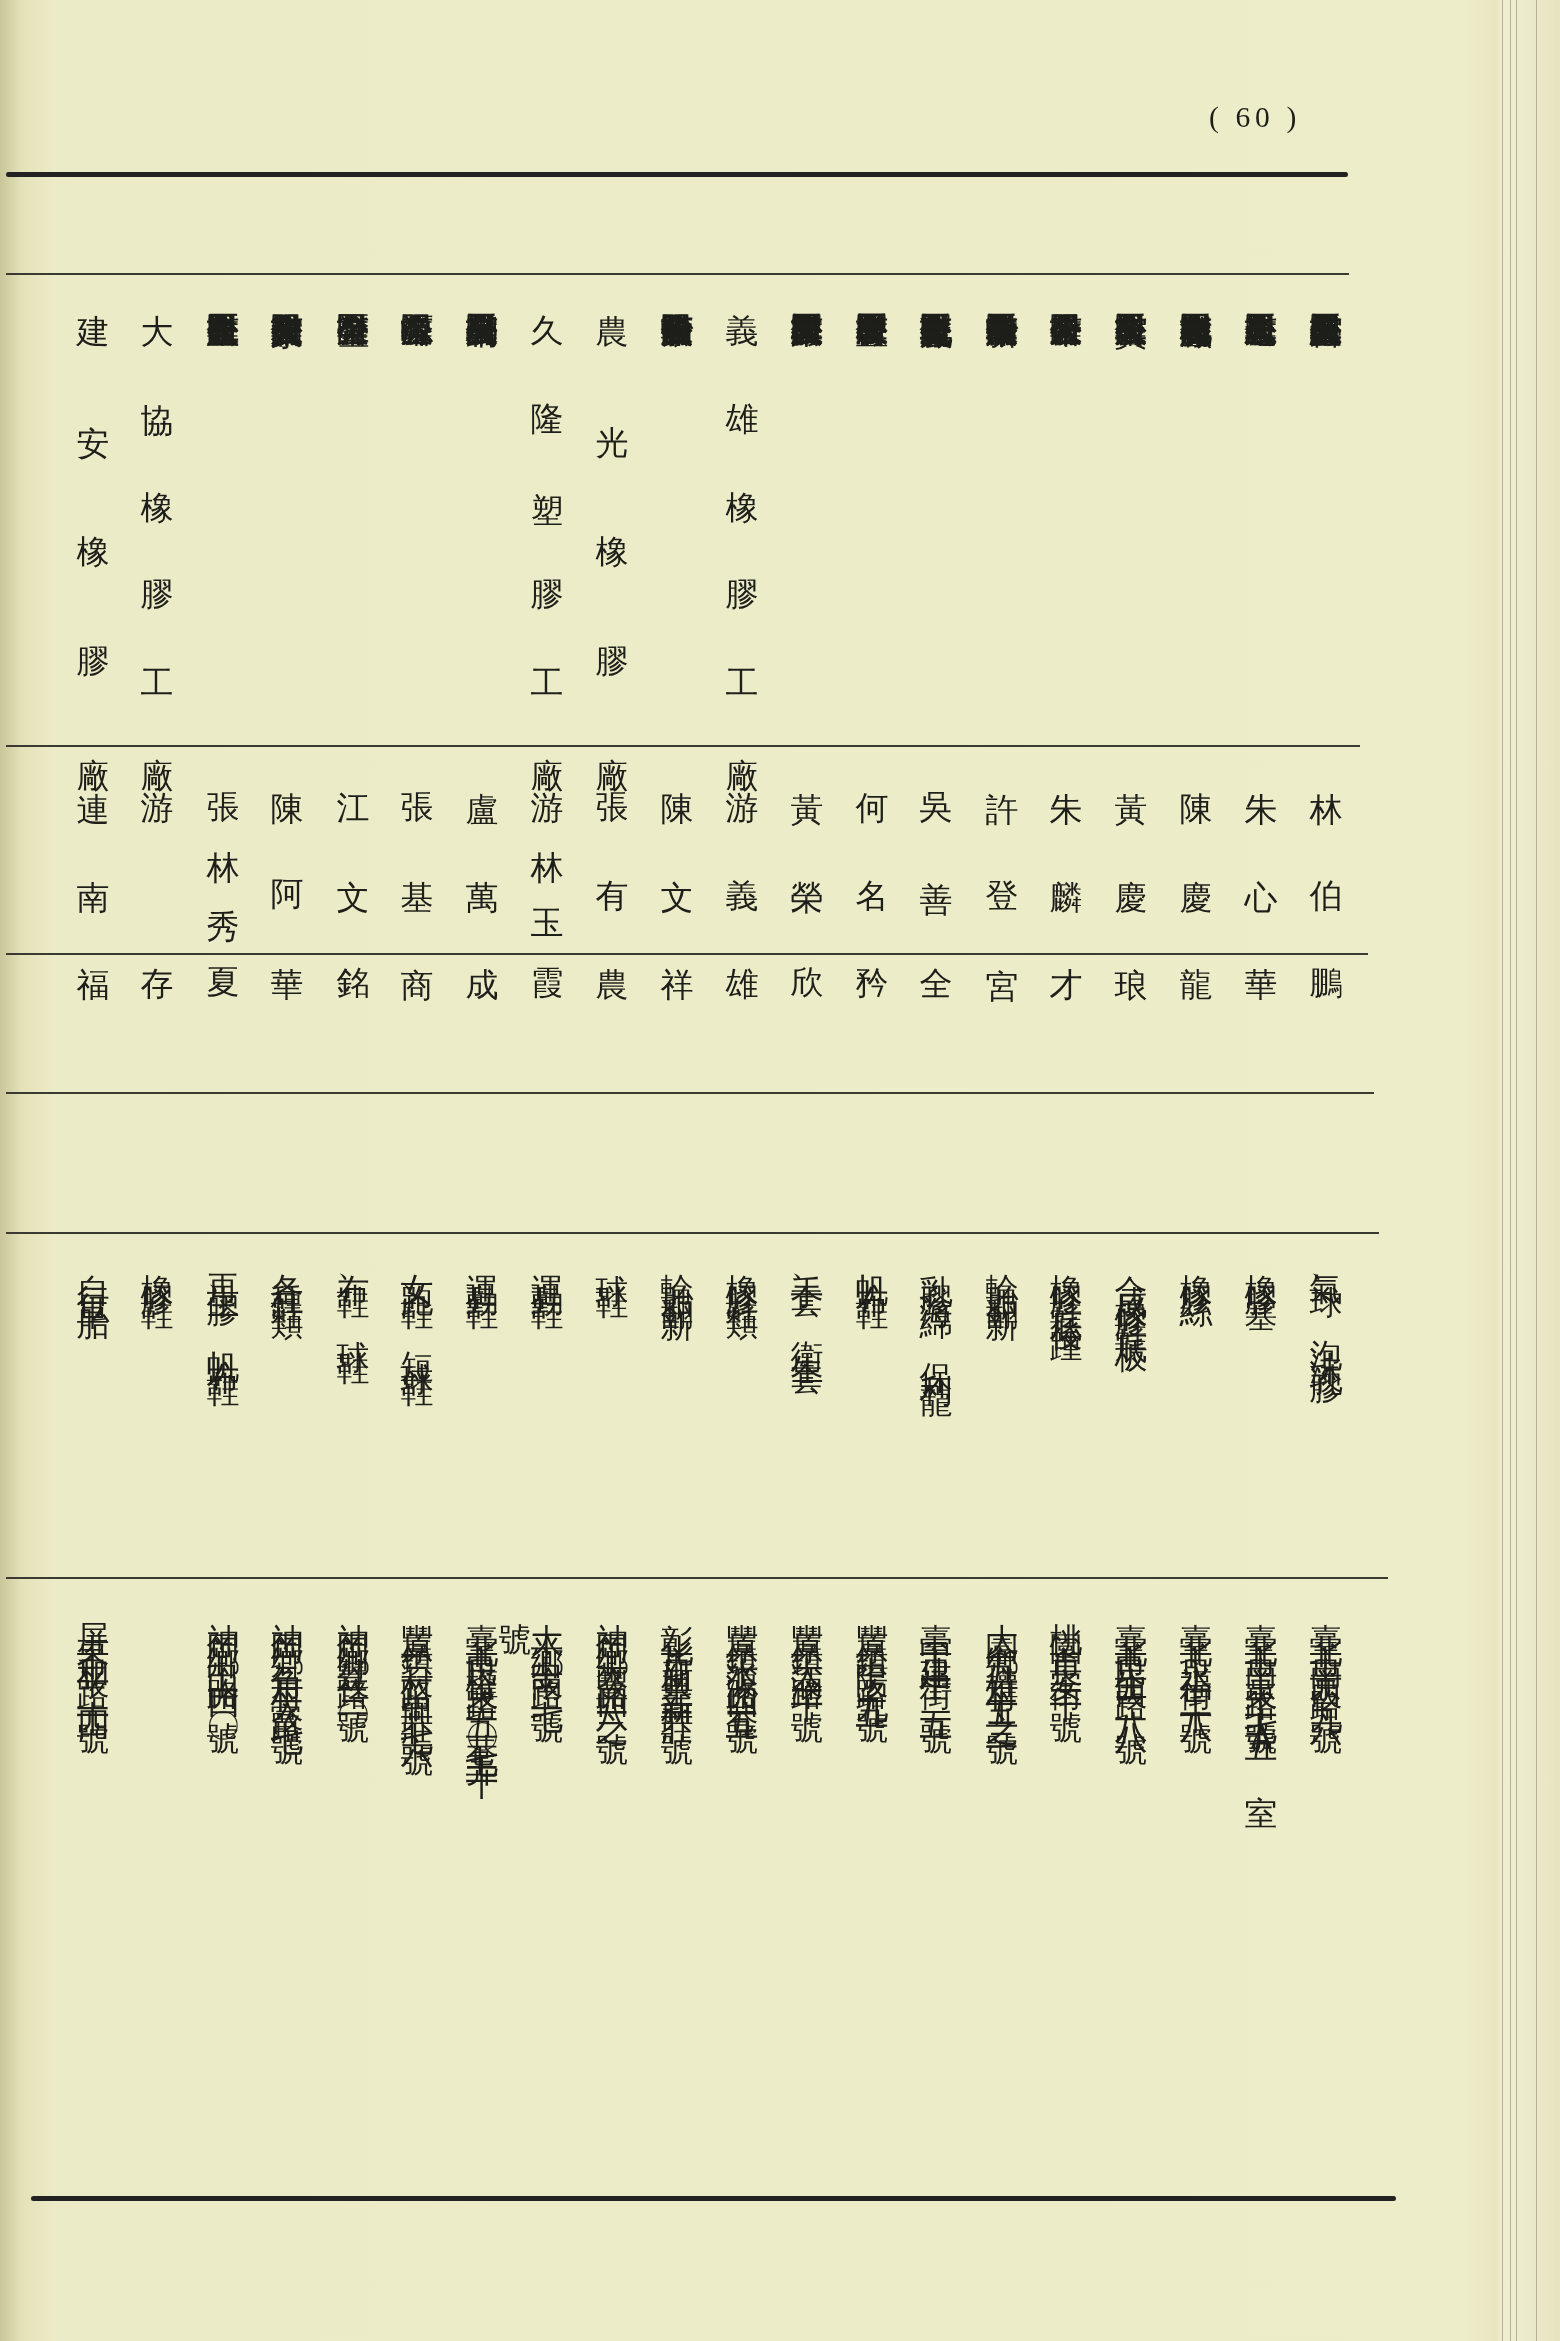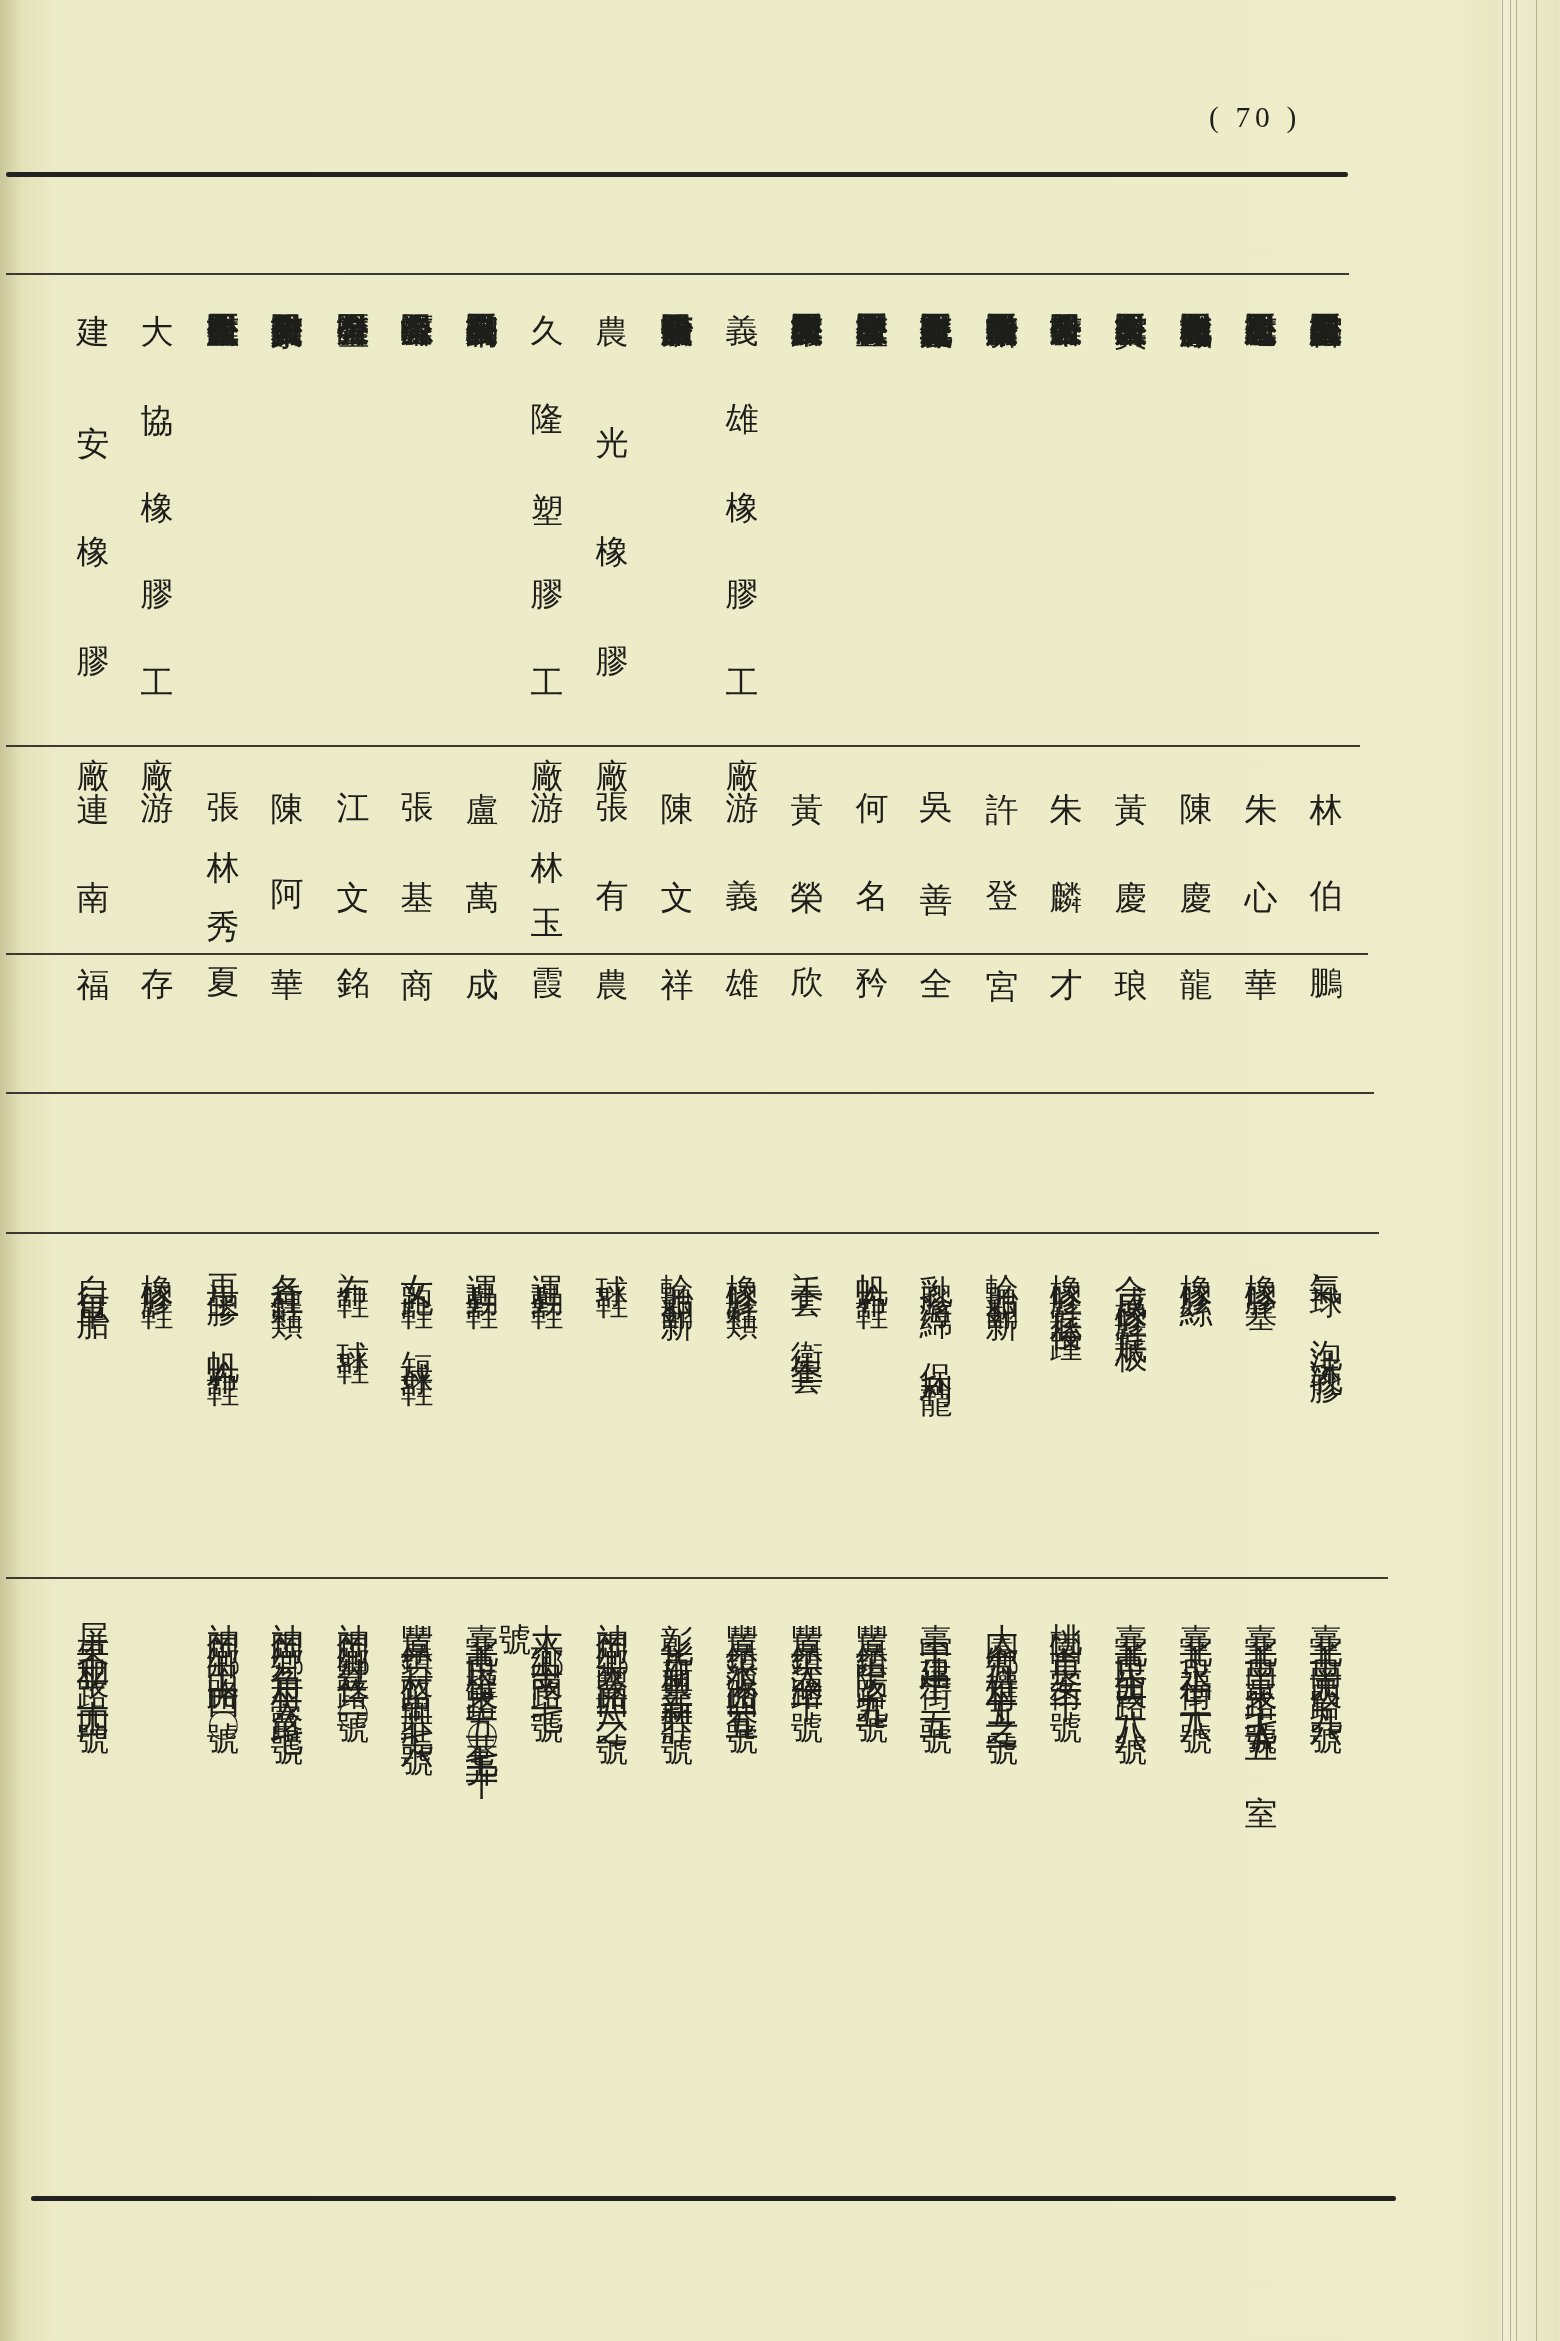--- a/index.html
+++ b/index.html
@@ -43,7 +43,7 @@
 <div class="edge-line" style="left:1516px"></div>
 <div class="edge-line" style="left:1536px"></div>
 
-<div class="page-number">( 70 )</div>
+<div class="page-number">( 60 )</div>
 
 <div class="rule thick" style="left:6.2px; top:172px; width:1342px;"></div>
 <div class="rule thin" style="left:6.2px; top:273px; width:1343px;"></div>

